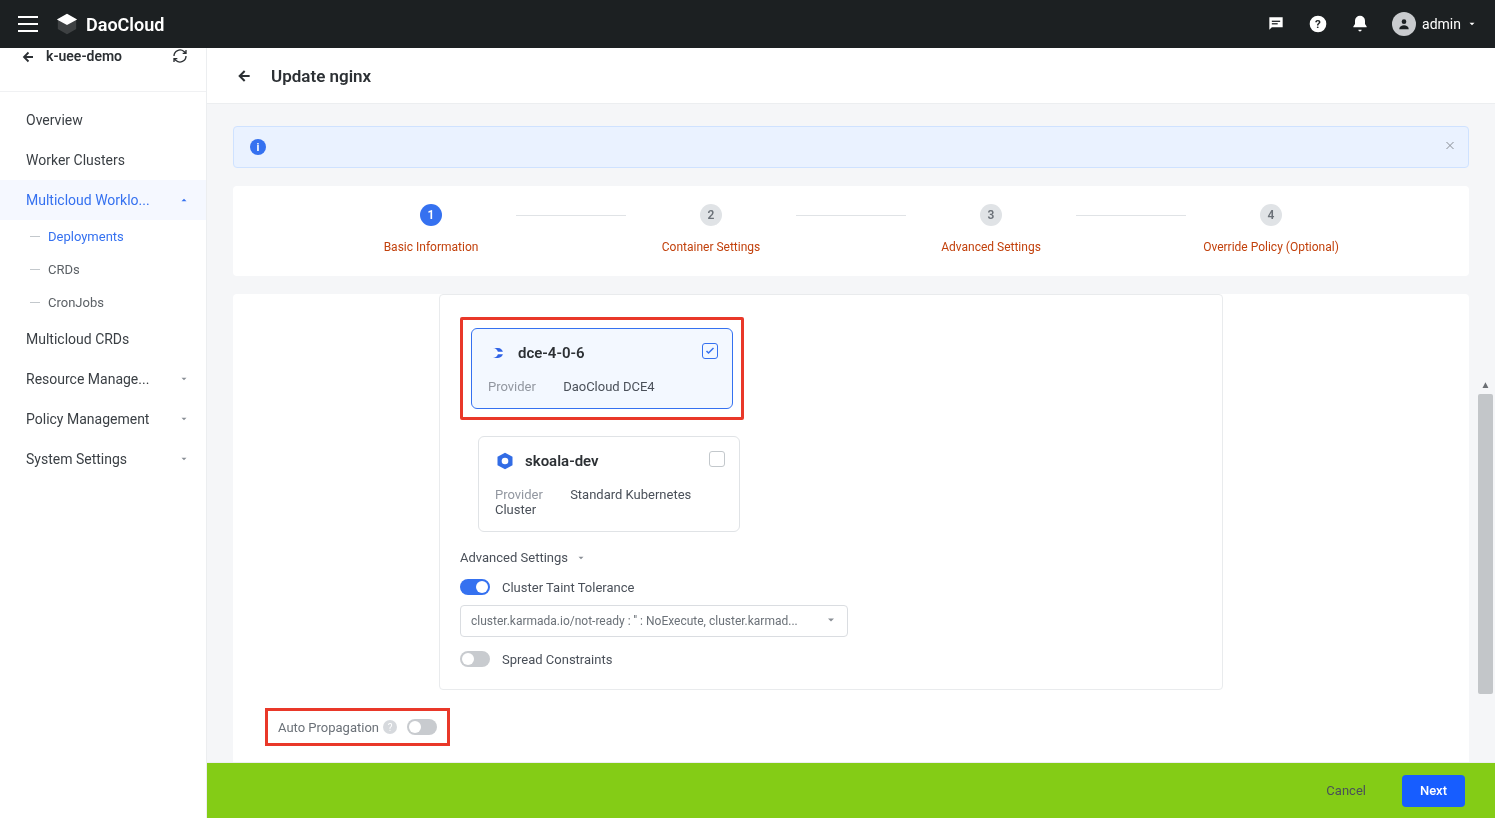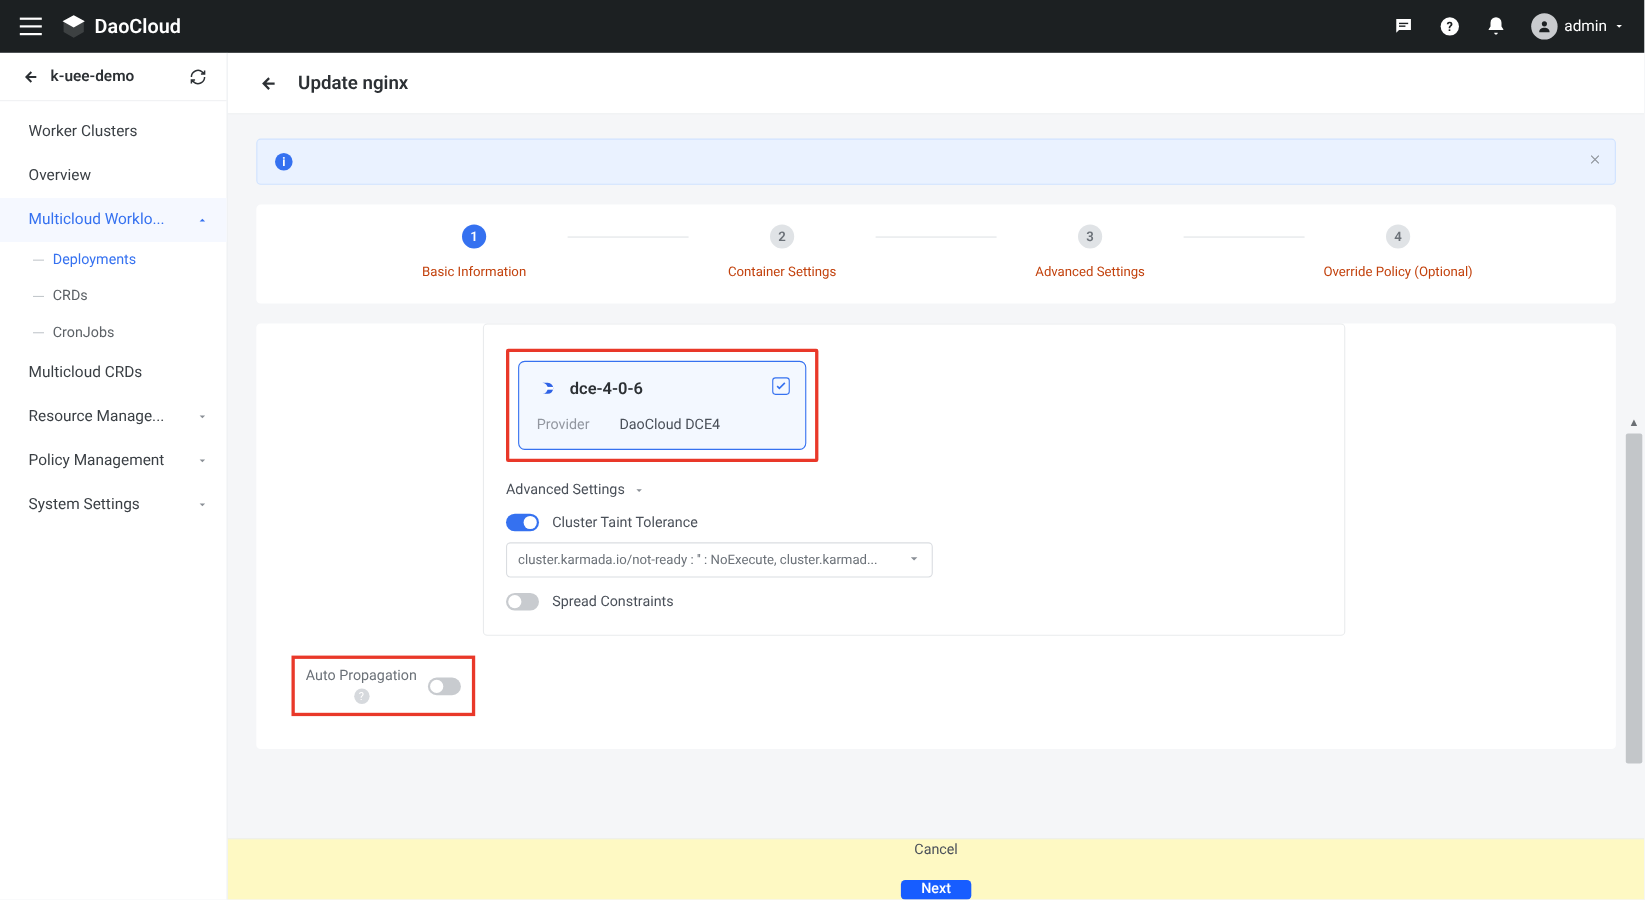--- a/index.html
+++ b/index.html
@@ -23,7 +23,7 @@
 
 
 .sidebar { width:207px; background:#fff; border-right:1px solid #eceef0; display:flex; flex-direction:column; }
-.side-header { height:44px; display:flex; align-items:center; padding:0 18px; border-bottom:1px solid #f0f1f3; }
+.side-header { height:44px; display:flex; align-items:flex-start; padding:0 18px; border-bottom:1px solid #f0f1f3; }
 .back-arrow { cursor:pointer; margin-right:10px; display:flex; }
 .ctx-name { font-size:14px; font-weight:600; color:#2c3034; flex:1; }
 .refresh-icon { cursor:pointer; display:flex; }

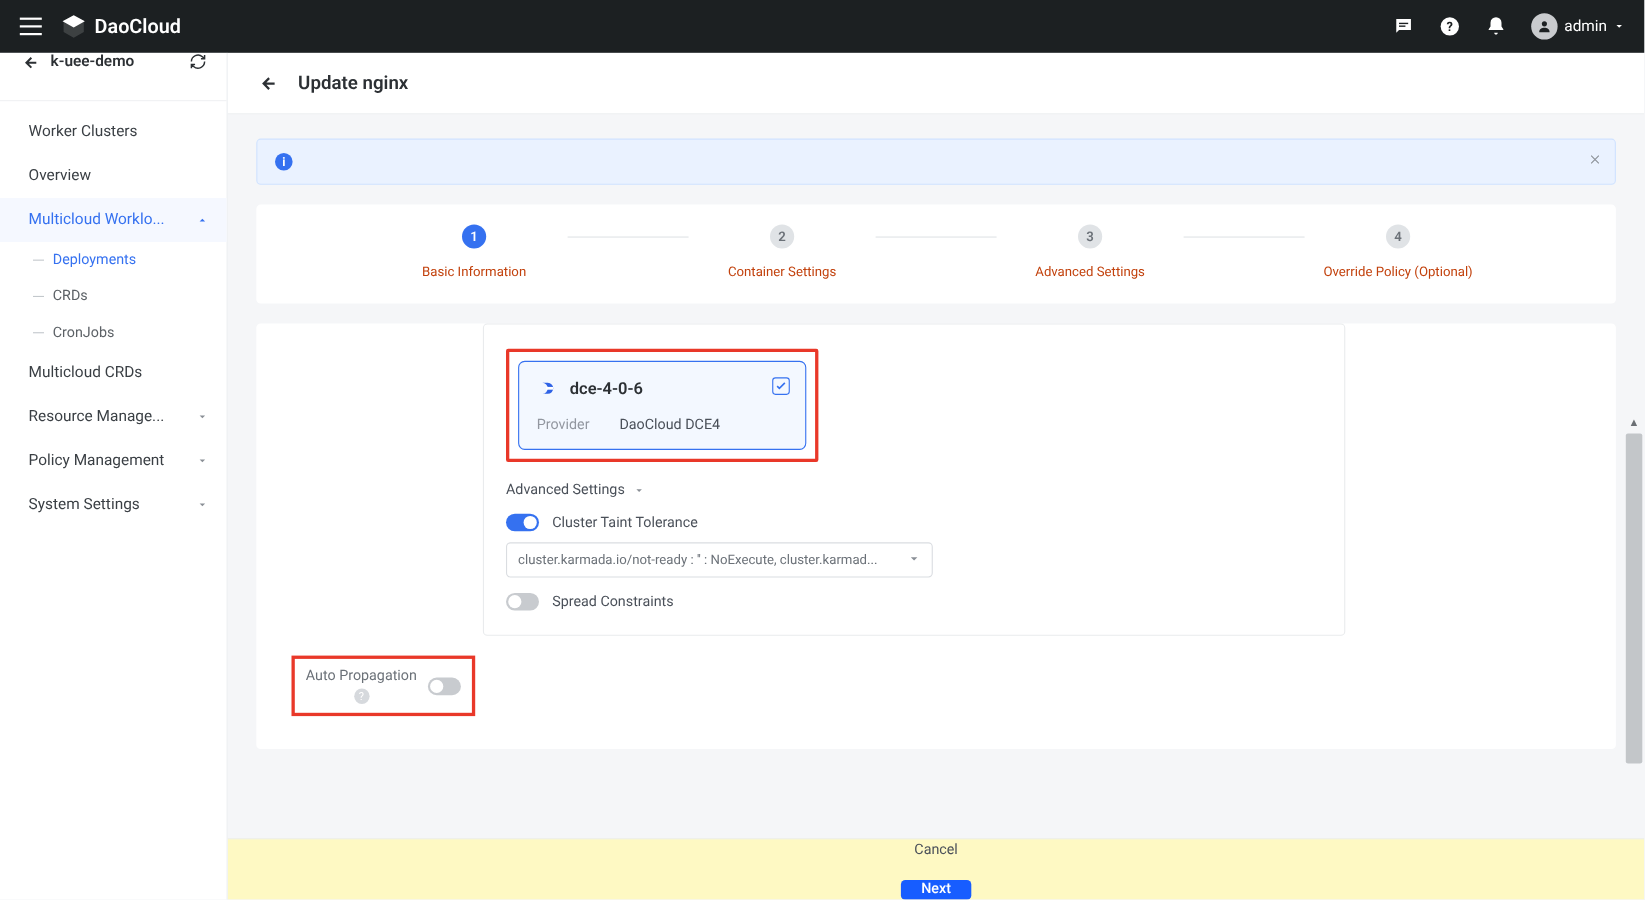--- a/index.html
+++ b/index.html
@@ -181,10 +181,10 @@
     </div>
     <div class="nav">
       <div class="nav-item">
+          <span>Overview</span>
+        </div>
+      <div class="nav-item">
           <span>Worker Clusters</span>
-        </div>
-      <div class="nav-item">
-          <span>Overview</span>
         </div>
       <div class="nav-item expand">
         <span class="label">Multicloud Worklo...</span>

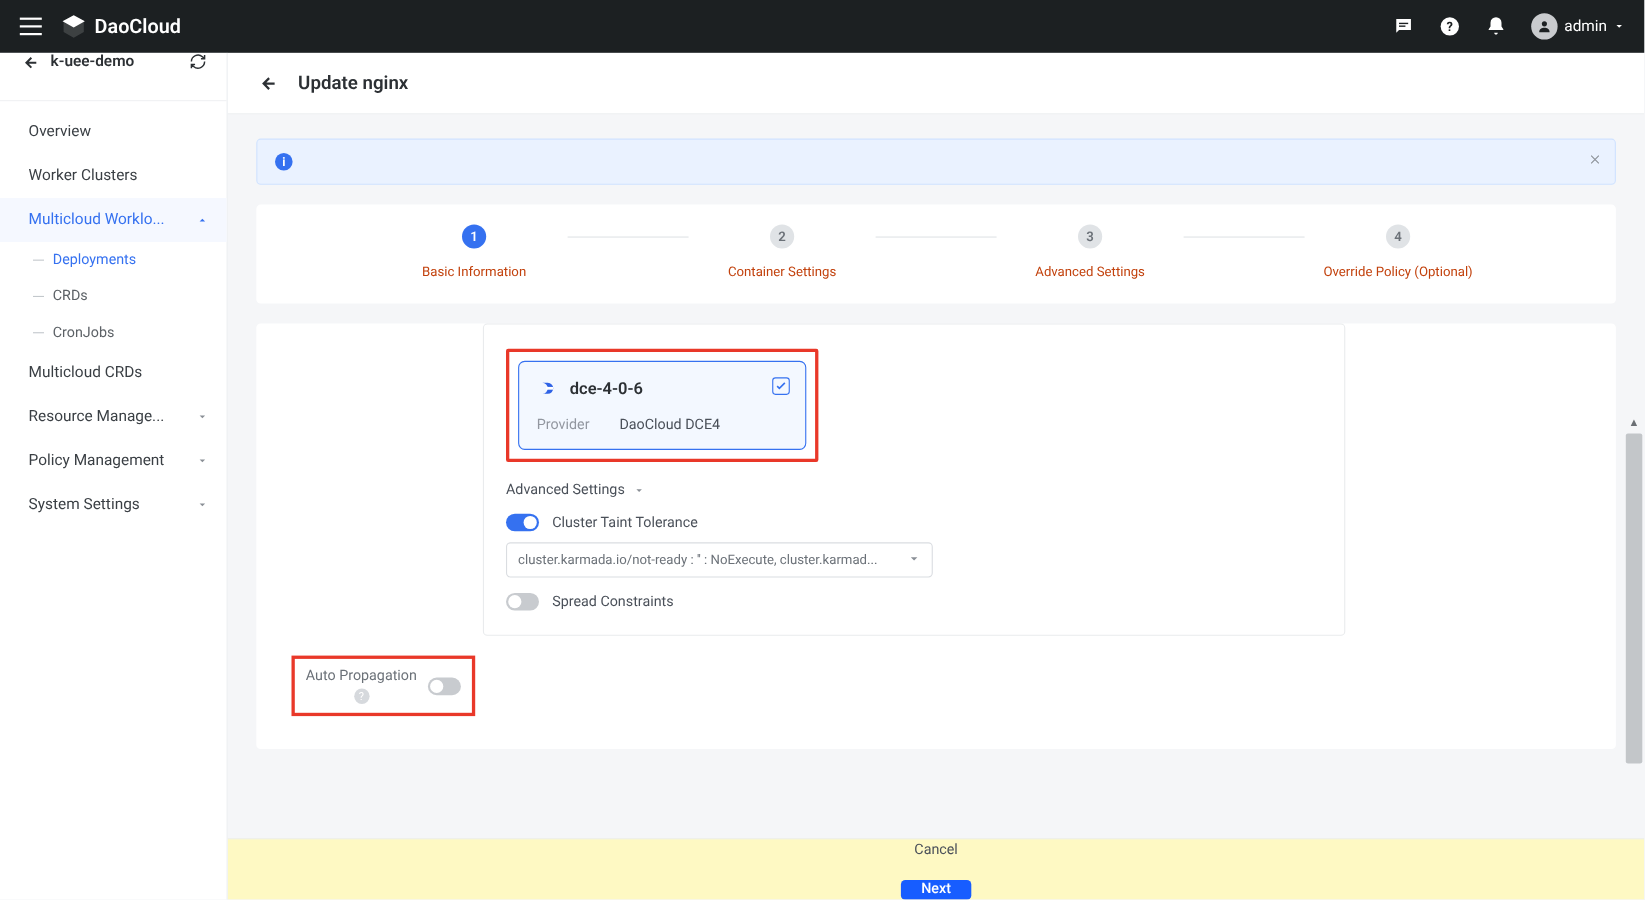--- a/index.html
+++ b/index.html
@@ -307,6 +307,22 @@
                 </div>
               </div>
 
+              <div class="cluster-card second">
+                <div class="cluster-head">
+                  <svg width="20" height="20" viewBox="0 0 24 24">
+                      <polygon points="12,2 21,7 21,17 12,22 3,17 3,7" fill="#326ce5"></polygon>
+                      <circle cx="12" cy="12" r="4" fill="#fff"></circle>
+                    </svg>
+                  <span>skoala-dev</span>
+                </div>
+                <span class="check-box">
+                  
+                </span>
+                <div class="cluster-provider">
+                  <span>Provider</span>
+                  <span class="pval">Standard Kubernetes Cluster</span>
+                </div>
+              </div>
             </div>
 
             <div class="section-label plain">

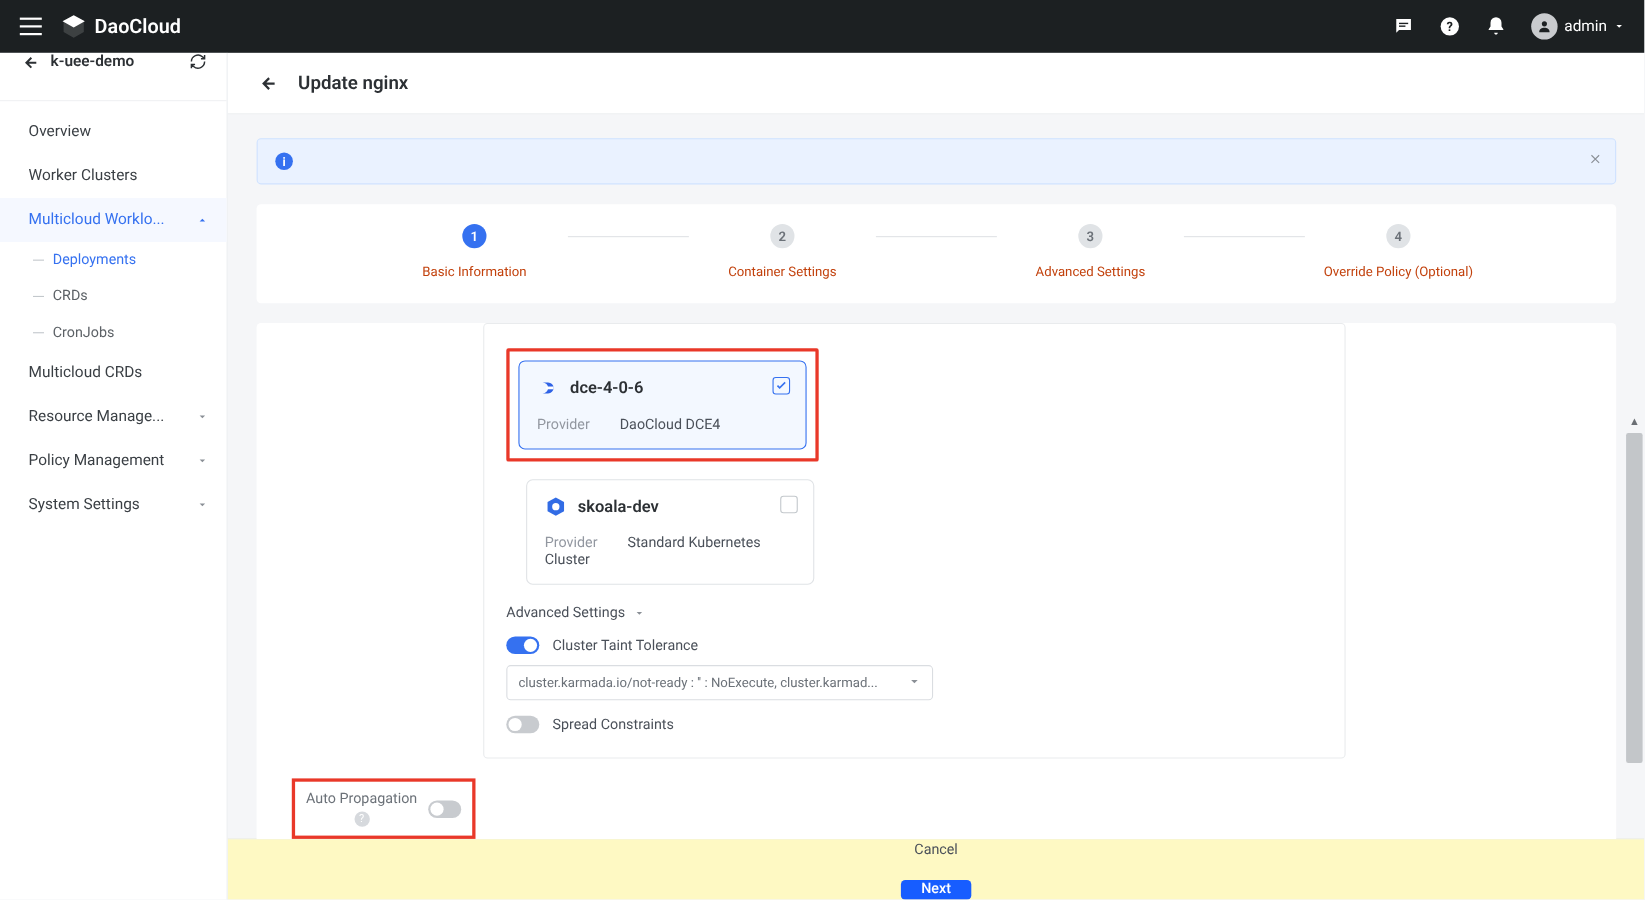--- a/index.html
+++ b/index.html
@@ -91,7 +91,7 @@
 
 .ap-row-wrap { margin-top:18px; display:inline-block; }
 .ap-box { border:3px solid #e93829; display:inline-flex; align-items:center; padding:8px 10px; gap:10px; }
-.ap-label { font-size:13px; color:#6b7178; display:flex; align-items:center; gap:4px;flex-direction:column; }
+.ap-label { font-size:13px; color:#6b7178; display:flex; align-items:center; gap:4px; }
 .help-icon { width:14px; height:14px; border-radius:50%; background:#d6d9dd; color:#fff; font-size:10px; display:flex; align-items:center; justify-content:center; }
 
 

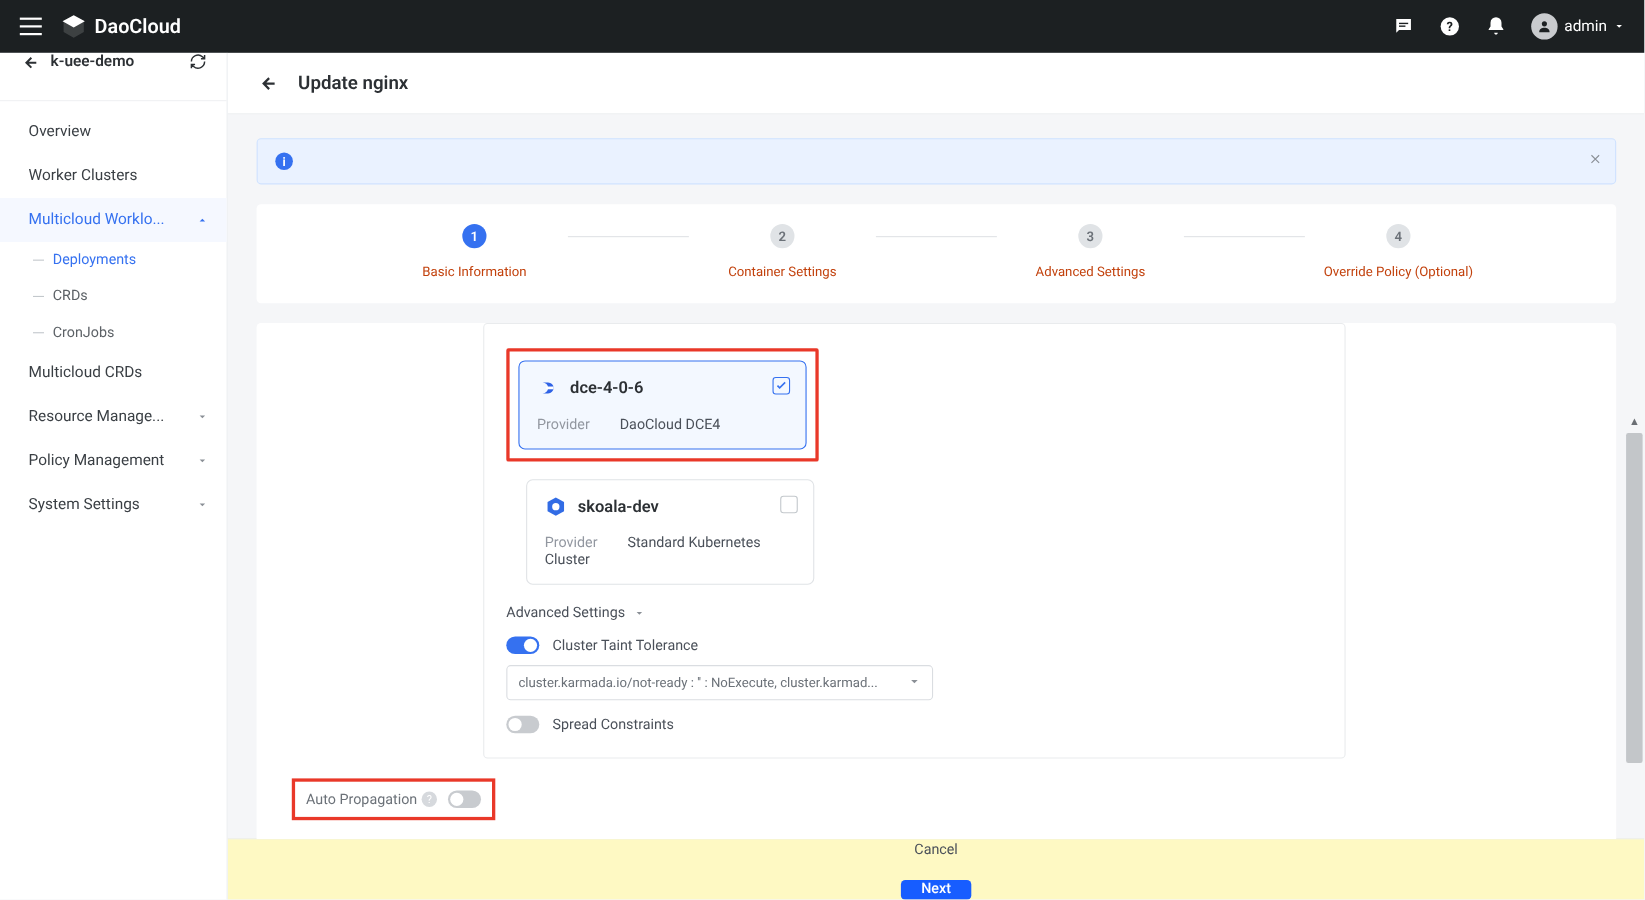--- a/index.html
+++ b/index.html
@@ -99,7 +99,7 @@
 .fake-scroll-up { position:absolute; right:2px; top:273px; width:15px; height:15px; display:flex; align-items:center; justify-content:center; color:#6b6f74; font-size:10px; }
 
 
-.footer { height:56px; background:#fef9c3; border-top:1px solid #eceef0; display:flex; align-items:center; justify-content:flex-end; padding:0 30px; gap:18px;flex-direction:column; }
+.footer { height:56px; background:#84cc16; border-top:1px solid #eceef0; display:flex; align-items:center; justify-content:flex-end; padding:0 30px; gap:18px; }
 .btn { height:32px; padding:0 18px; border-radius:4px; font-size:13px; cursor:pointer; display:flex; align-items:center; }
 .btn.secondary { background:transparent; color:#4a5059; }
 .btn.primary { background:#175dff; color:#fff; font-weight:500; }

